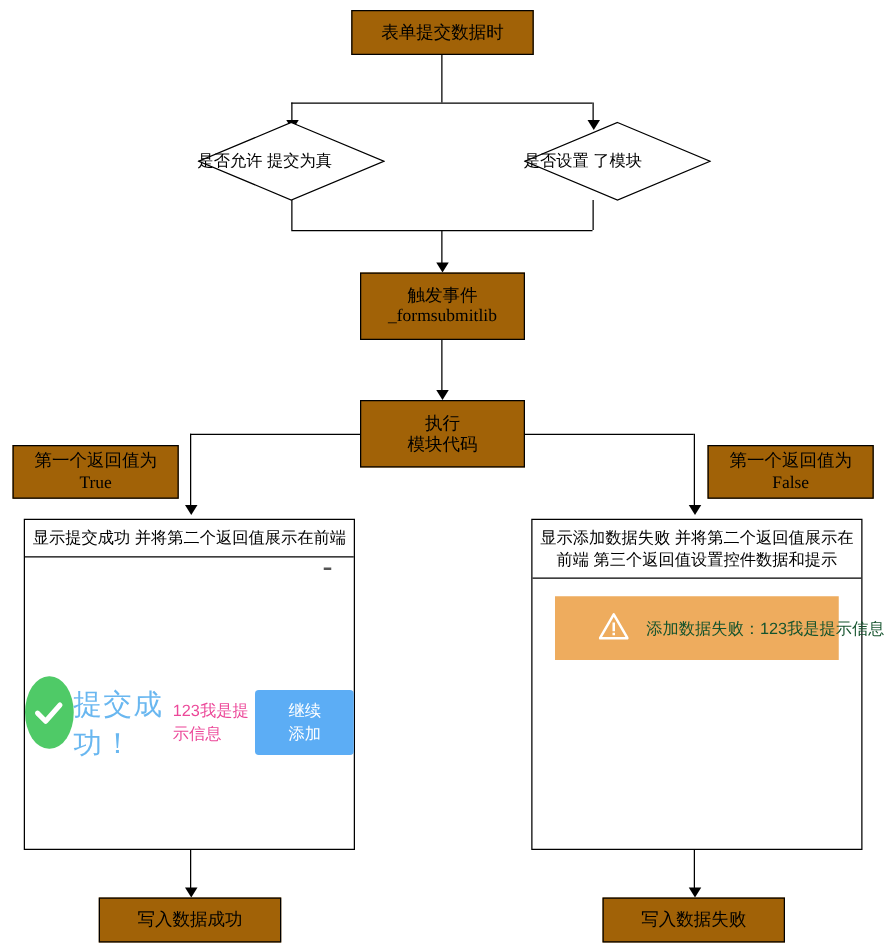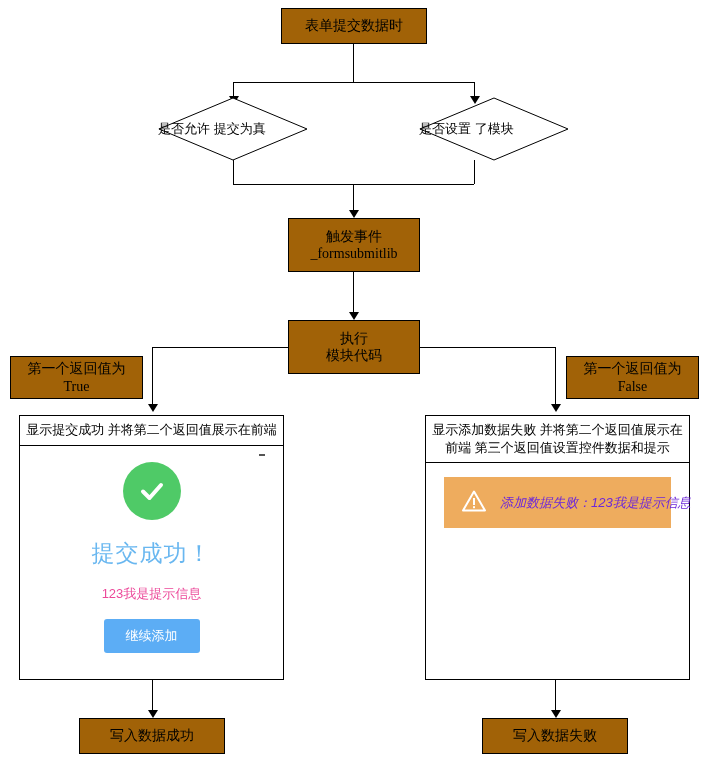--- a/index.html
+++ b/index.html
@@ -127,13 +127,12 @@
     position: absolute;
     left: 18px; right: 18px; top: 14px;
     background: #eeac5e;
-    color: #6d28d9;
+    color: #14532d;
     display: flex;
     align-items: center;
-    padding: 13px 8px;
-    box-sizing: border-box;
-    font-size: 13px;
-    font-style: italic;
+    padding: 13px 25px;
+    box-sizing: border-box;
+    font-size: 13px;
   }
   .alert-ico { flex: 0 0 auto; margin: 0 14px 0 10px; }
   .alert-txt { white-space: nowrap; }

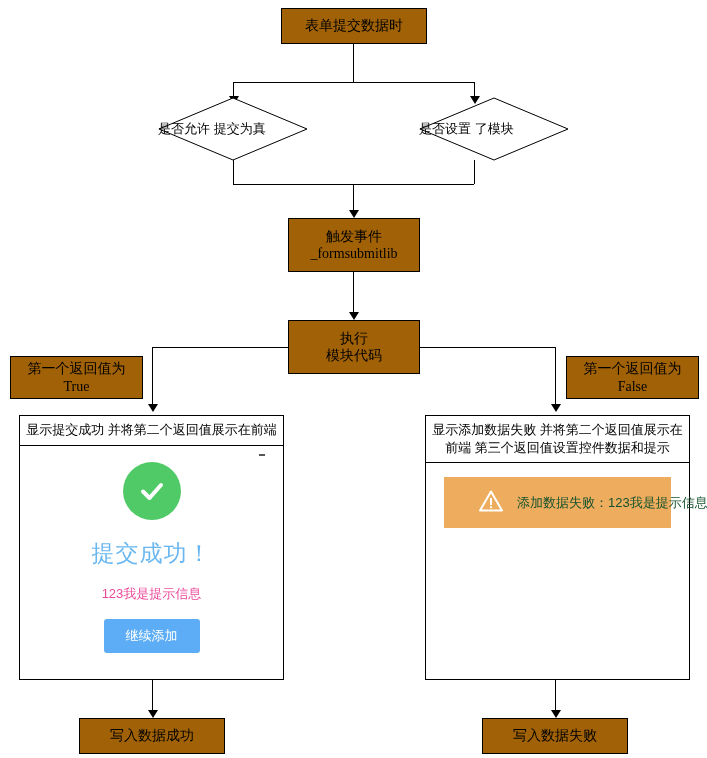--- a/index.html
+++ b/index.html
@@ -83,7 +83,7 @@
 
   
   .succ-wrap {
-    display: flex; flex-direction: column;
+    display: flex; flex-direction: row;
     align-items: center; justify-content: flex-start;
     height: 100%; padding-top: 16px;
     box-sizing: border-box;

